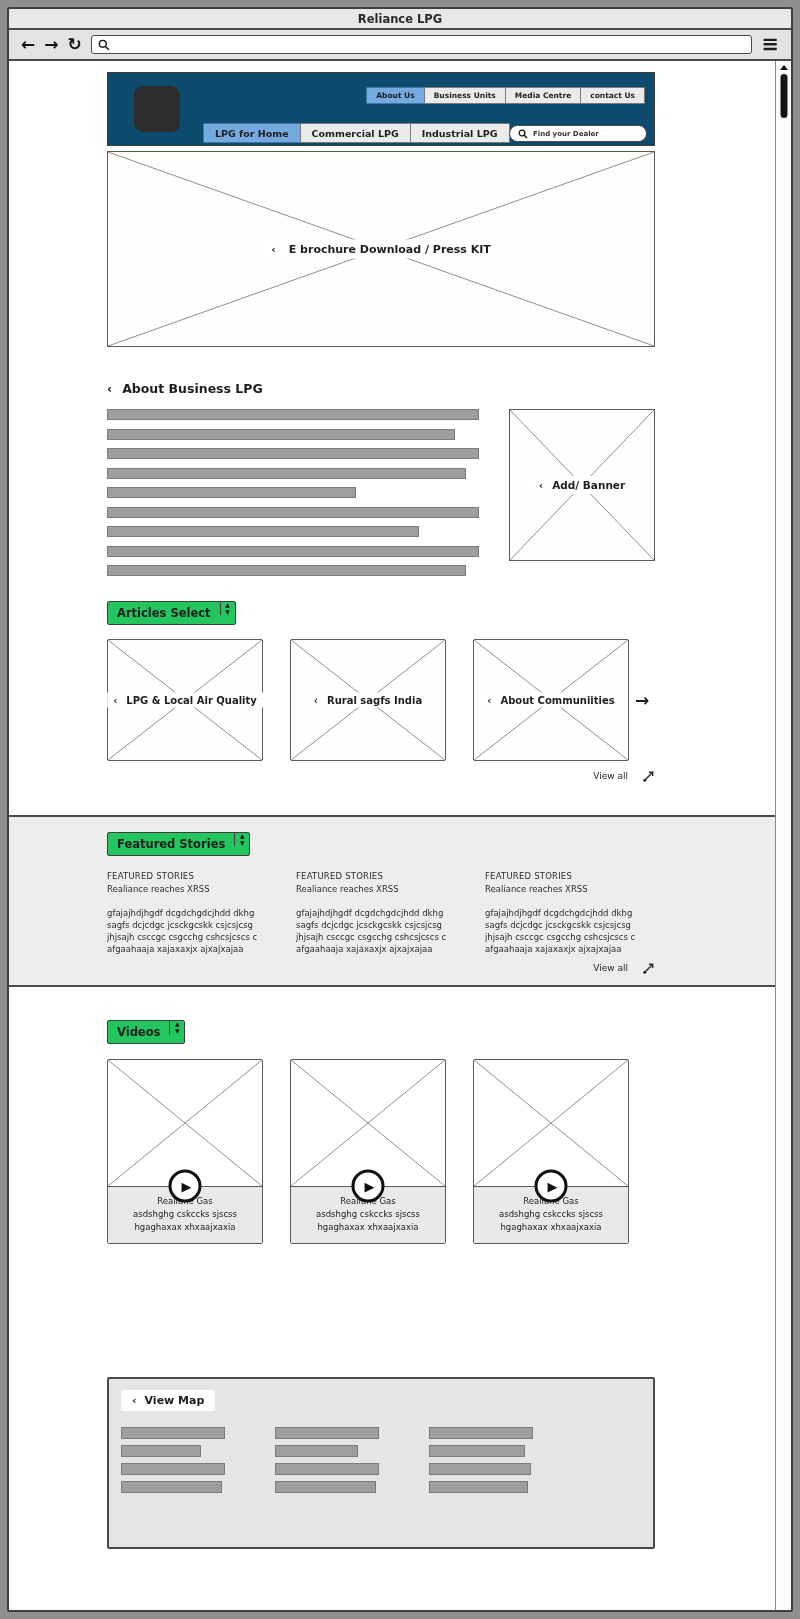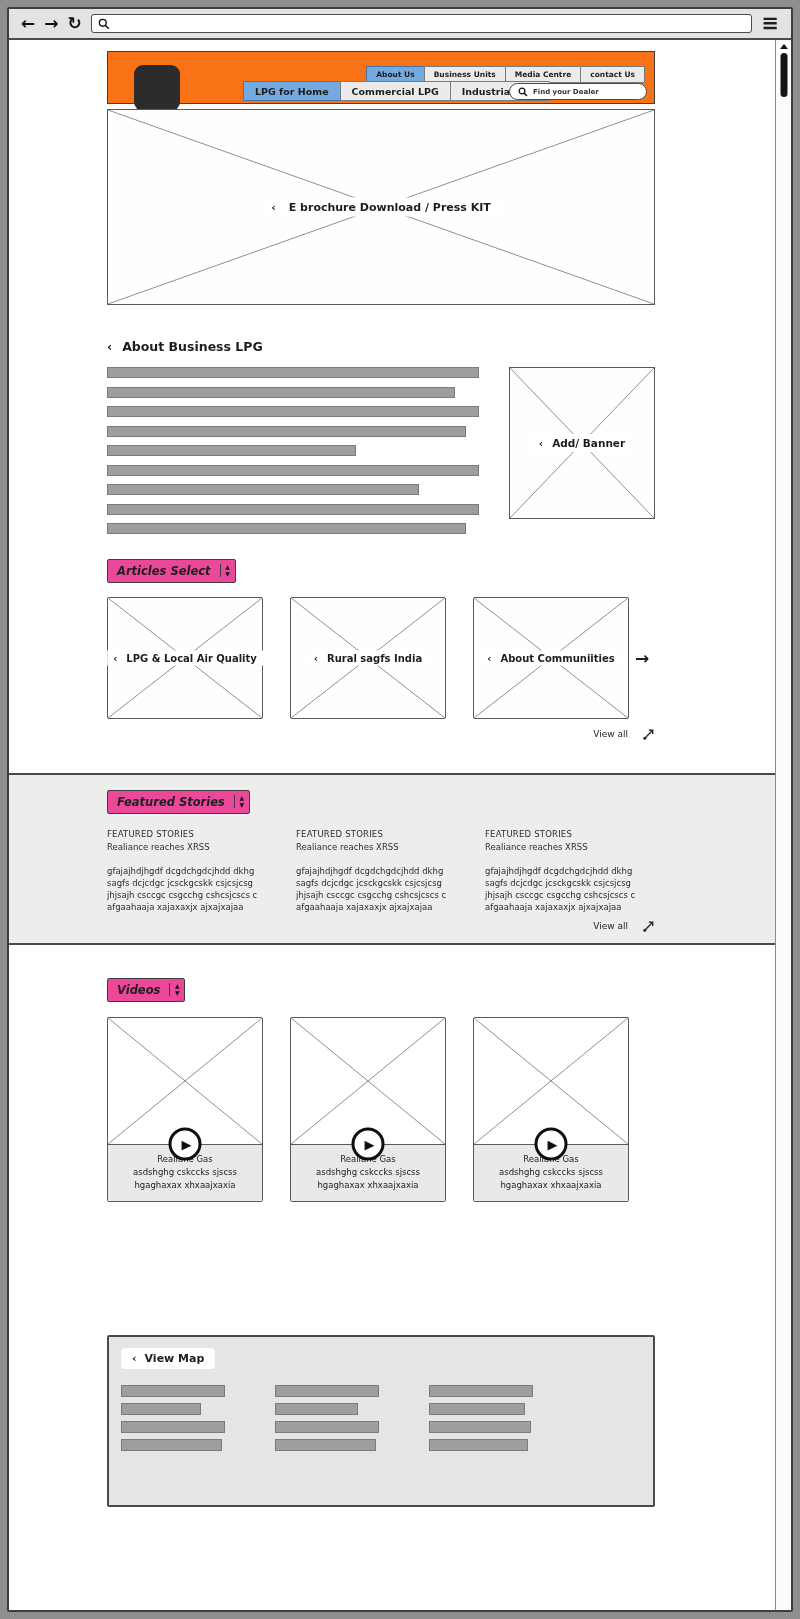--- a/index.html
+++ b/index.html
@@ -156,6 +156,9 @@
 
 <div class="window">
 
+  <div class="titlebar">
+    <span>Reliance LPG</span>
+  </div>
 
   <div class="toolbar">
     <span class="navbtn">←</span>

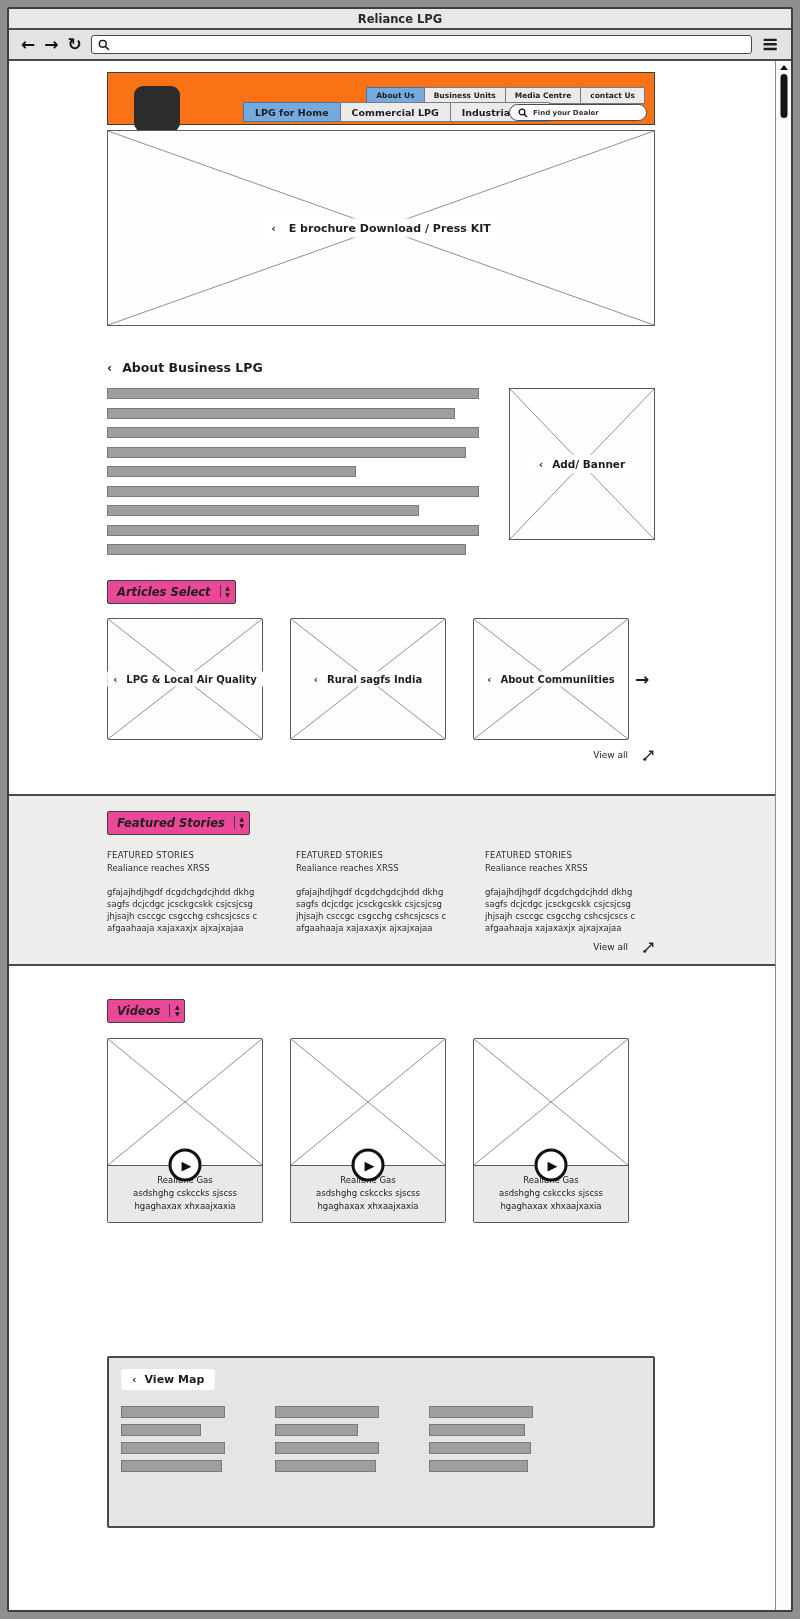--- a/index.html
+++ b/index.html
@@ -48,7 +48,7 @@
   .content.top-pad { padding-top: 11px; }
 
   
-  .site-header { position: relative; width: 548px; height: 53px; border: 1.5px solid #3f3f3f; background: #f97316; }
+  .site-header { position: relative; width: 548px; height: 74px; border: 1.5px solid #3f3f3f; background: #0c4a6e; }
   .logo { position: absolute; left: 26px; top: 13px; width: 46px; height: 46px; background: #2c2c2c; border-radius: 9px; }
   .nav-top { position: absolute; top: 14px; right: 9px; display: flex; }
   .tab-sm {

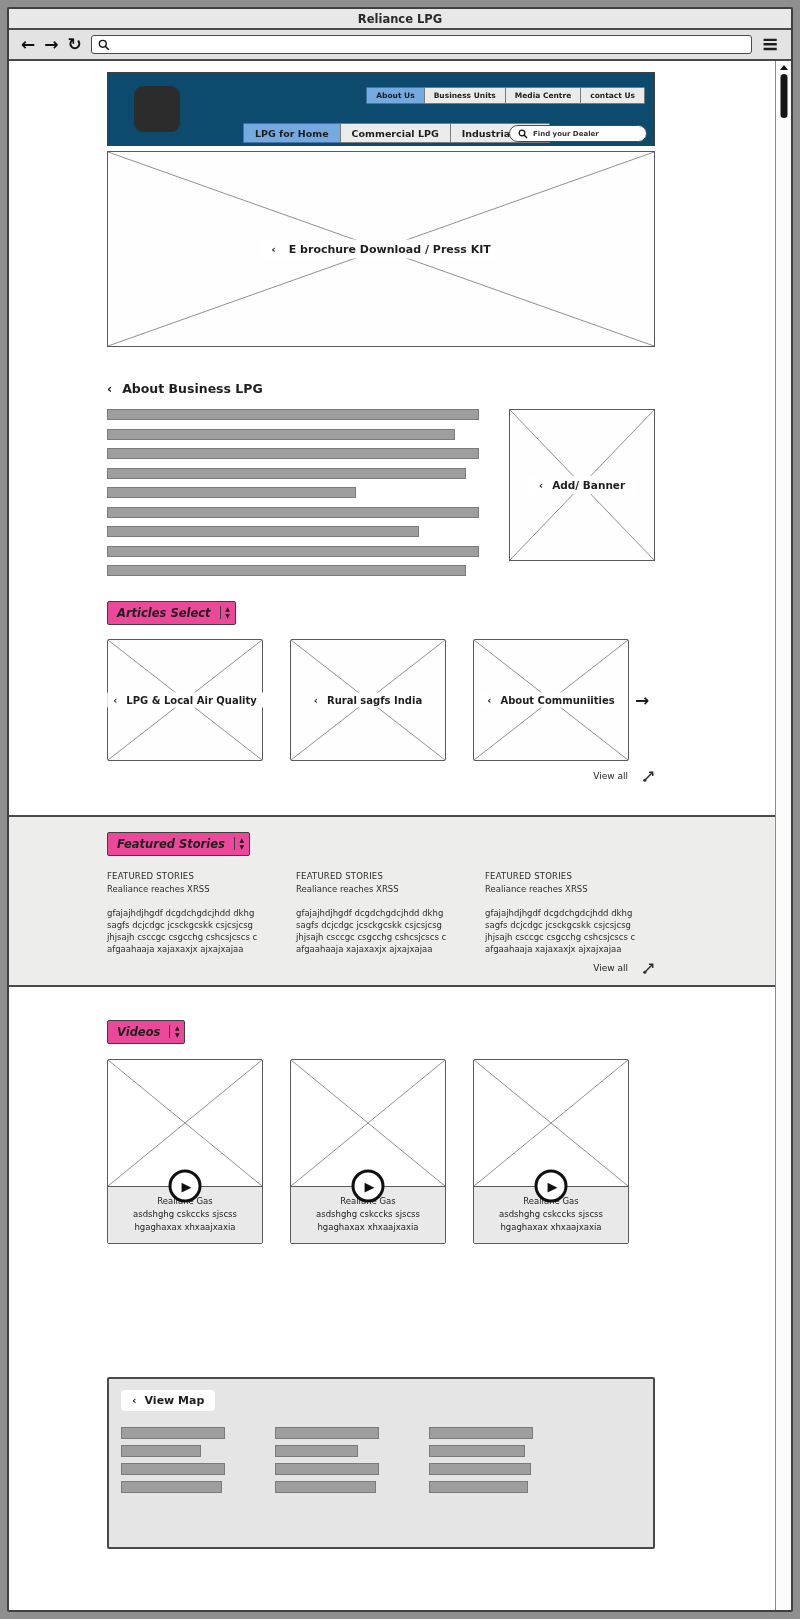--- a/index.html
+++ b/index.html
@@ -56,7 +56,7 @@
     background: #ebebeb; margin-left: -1px; white-space: nowrap; color: #1d1d1d; border-radius: 1px;
   }
   .tab-sm.active { background: #74aadf; border-color: #4474a8; }
-  .nav-bottom { position: absolute; bottom: 2px; left: 96px; display: flex; margin-left: 40px; }
+  .nav-bottom { position: absolute; bottom: 2px; left: 96px; display: flex; }
   .tab-lg {
     font-size: 9.5px; font-weight: bold; padding: 3.5px 11px; border: 1px solid #7a7a7a;
     background: #ebebeb; margin-left: -1px; white-space: nowrap; color: #1d1d1d; border-radius: 1px;

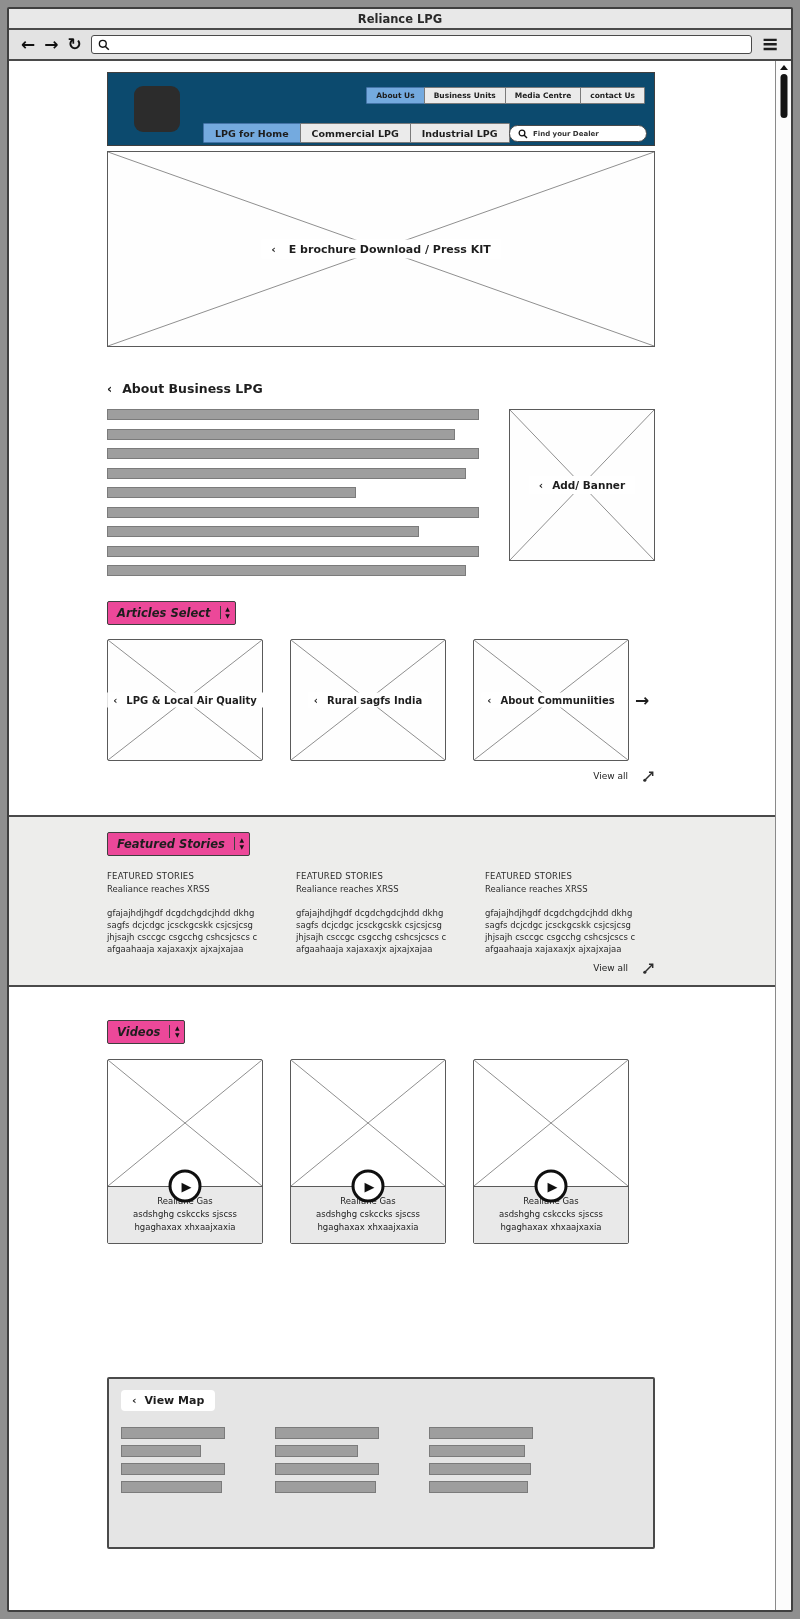--- a/index.html
+++ b/index.html
@@ -91,7 +91,7 @@
   .banner-box .ph-label { font-size: 10.5px; gap: 9px; }
 
   
-  .combo { display: inline-flex; border: 1.5px solid #3f3f3f; background: #ec4899; border-radius: 2px; align-items: center; font-style: italic; }
+  .combo { display: inline-flex; border: 1.5px solid #3f3f3f; background: #22c55e; border-radius: 2px; align-items: flex-start; }
   .combo-label { padding: 4px 9px; font-size: 11.5px; font-weight: bold; white-space: nowrap; }
   .combo-spin { border-left: 1.5px solid #3f3f3f; width: 15px; display: flex; flex-direction: column; align-items: center; justify-content: center; gap: 1px; }
   .combo-spin span { font-size: 6px; line-height: 1; color: #111; }

